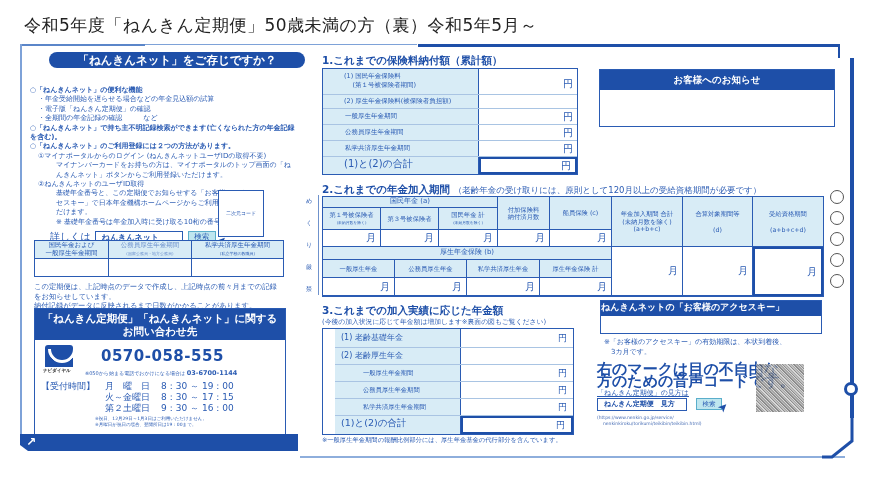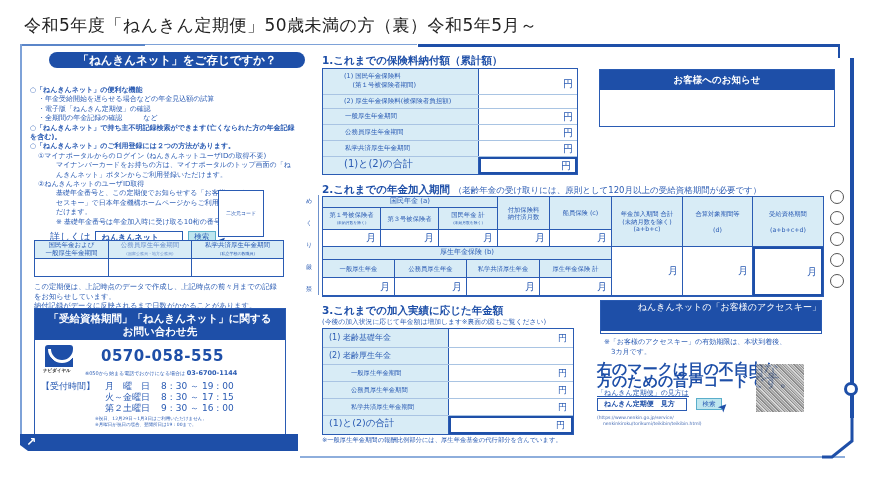--- a/index.html
+++ b/index.html
@@ -103,7 +103,7 @@
 
   
   .access-box { position: absolute; left: 600px; top: 300px; width: 222px; height: 34px; border: 1px solid #2a5bb3; }
-  .access-box .hd { background: #1e4fa8; color: #fff; font-weight: normal; font-size: 9px; text-align: right; line-height: 13px; height: 30px; }
+  .access-box .hd { background: #1e4fa8; color: #fff; font-weight: bold; font-size: 9px; text-align: left; line-height: 13px; height: 15px; }
   .access-note { position: absolute; left: 604px; top: 338px; font-size: 7px; color: #2a5bb3; line-height: 9.5px; }
   .voice-txt { position: absolute; left: 597px; top: 364px; font-size: 15px; font-weight: bold; color: #1e4fa8; line-height: 11.5px; }
   .howto-lbl { position: absolute; left: 597px; top: 388px; font-size: 7px; color: #2a5bb3; text-decoration: underline; }

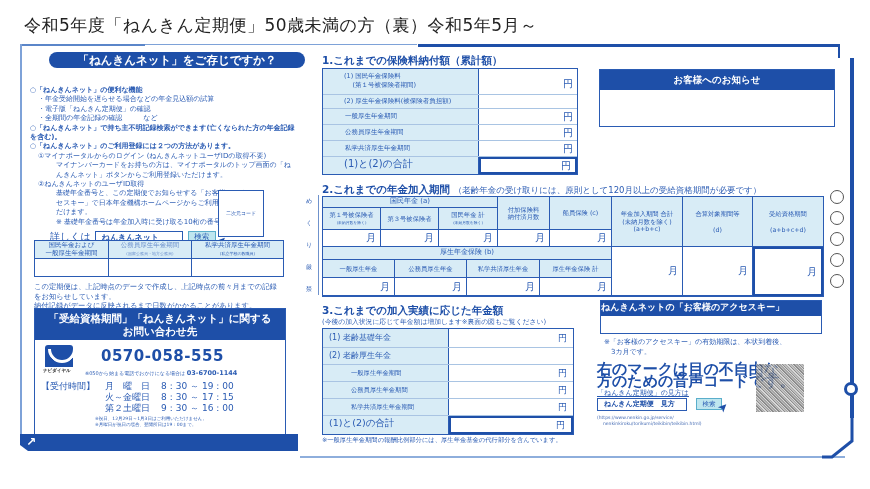--- a/index.html
+++ b/index.html
@@ -193,7 +193,7 @@
 
 <div class="contact-box">
   <div class="contact-head">
-    <div>「受給資格期間」「ねんきんネット」に関する</div>
+    <div>「ねんきん定期便」「ねんきんネット」に関する</div>
     <div>お問い合わせ先</div>
   </div>
   <div class="navi-logo"></div>

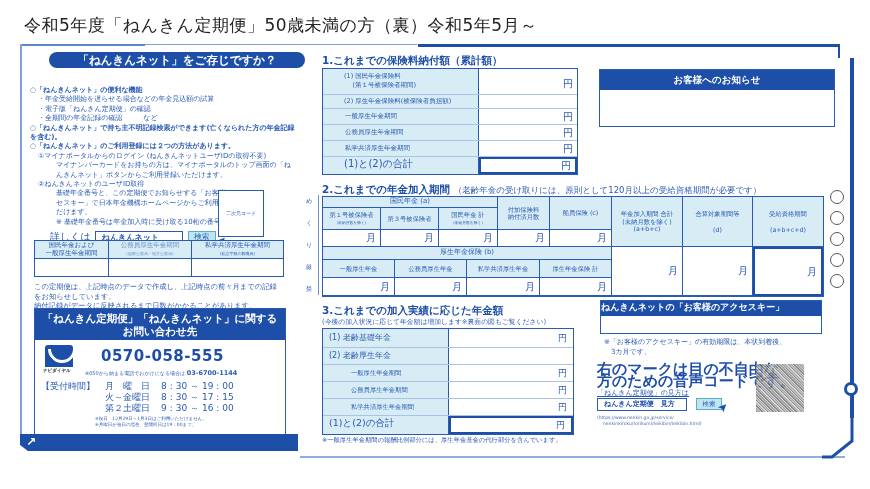--- a/index.html
+++ b/index.html
@@ -92,7 +92,7 @@
   .circle { width: 14px; height: 14px; border: 1px solid #555; border-radius: 50%; margin-bottom: 7px; background: #fff; }
 
   
-  .t3 { position: absolute; left: 322px; top: 328px; width: 252px; border: 1px solid #2a5bb3; }
+  .t3 { position: absolute; left: 322px; top: 328px; width: 252px; border: 1px solid #2a5bb3; padding-left: 12px; }
   .t3 .r { display: flex; border-bottom: 1px solid #a9c4e3; }
   .t3 .r:last-child { border-bottom: none; }
   .t3 .lbl { width: 126px; background: #d8ecf6; font-size: 8px; color: #2a5bb3; padding-left: 6px; border-right: 1px solid #2a5bb3; }

